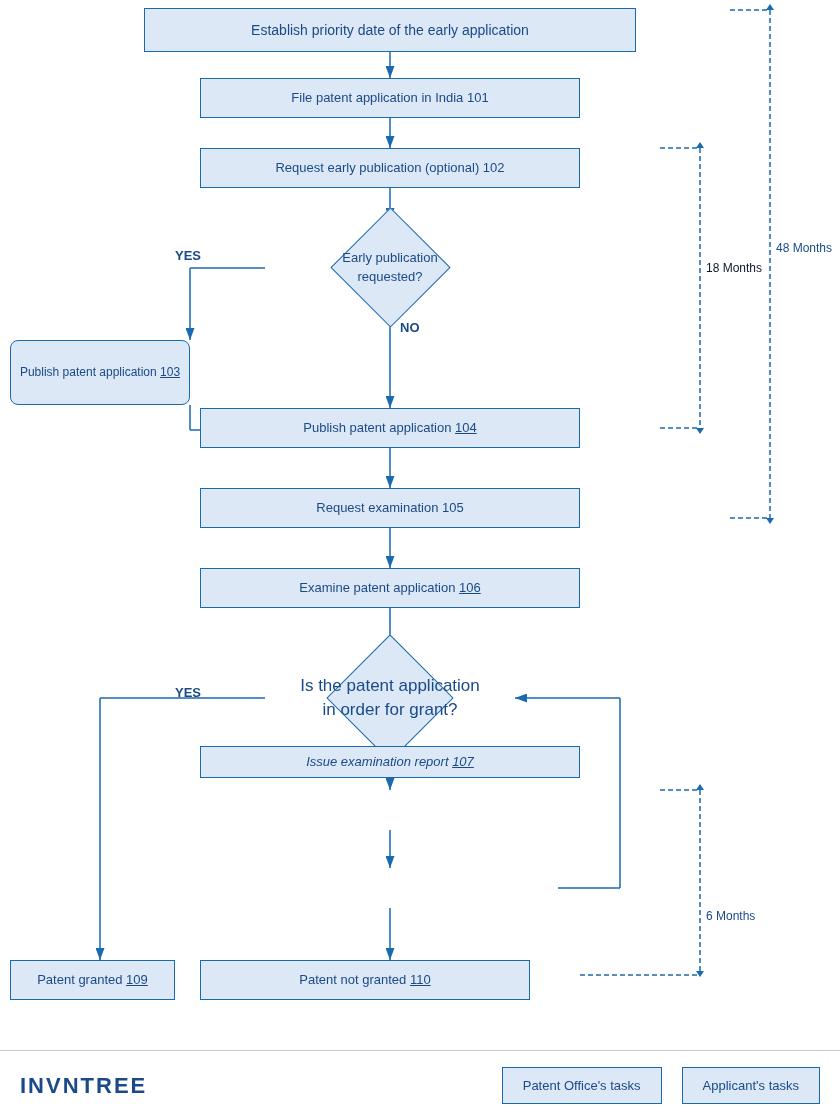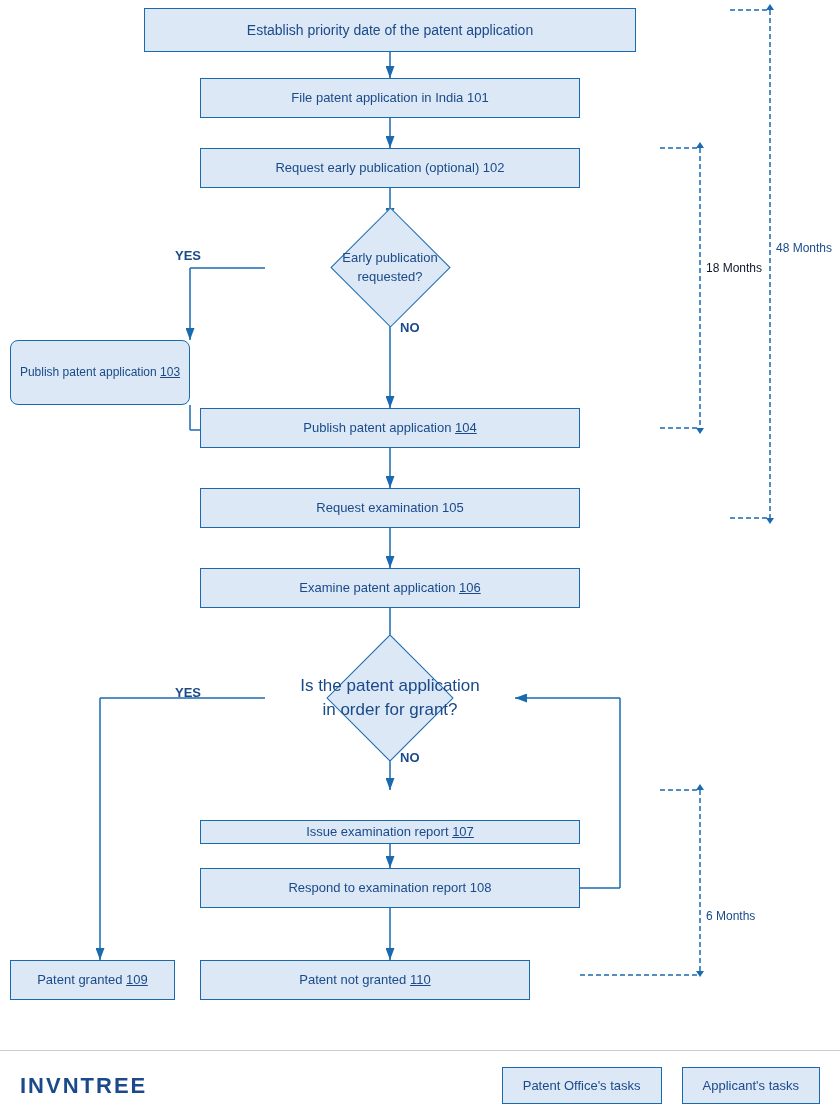--- a/index.html
+++ b/index.html
@@ -190,7 +190,7 @@
   </svg>
 
   <div class="flow-box" style="left:144px; top:8px; width:492px; height:44px; font-size:14px;">
-    <span>Establish priority date of the patent application</span>
+    <span>Establish priority date of the early application</span>
   </div>
 
   <div class="flow-box" style="left:200px; top:78px; width:380px; height:40px;">

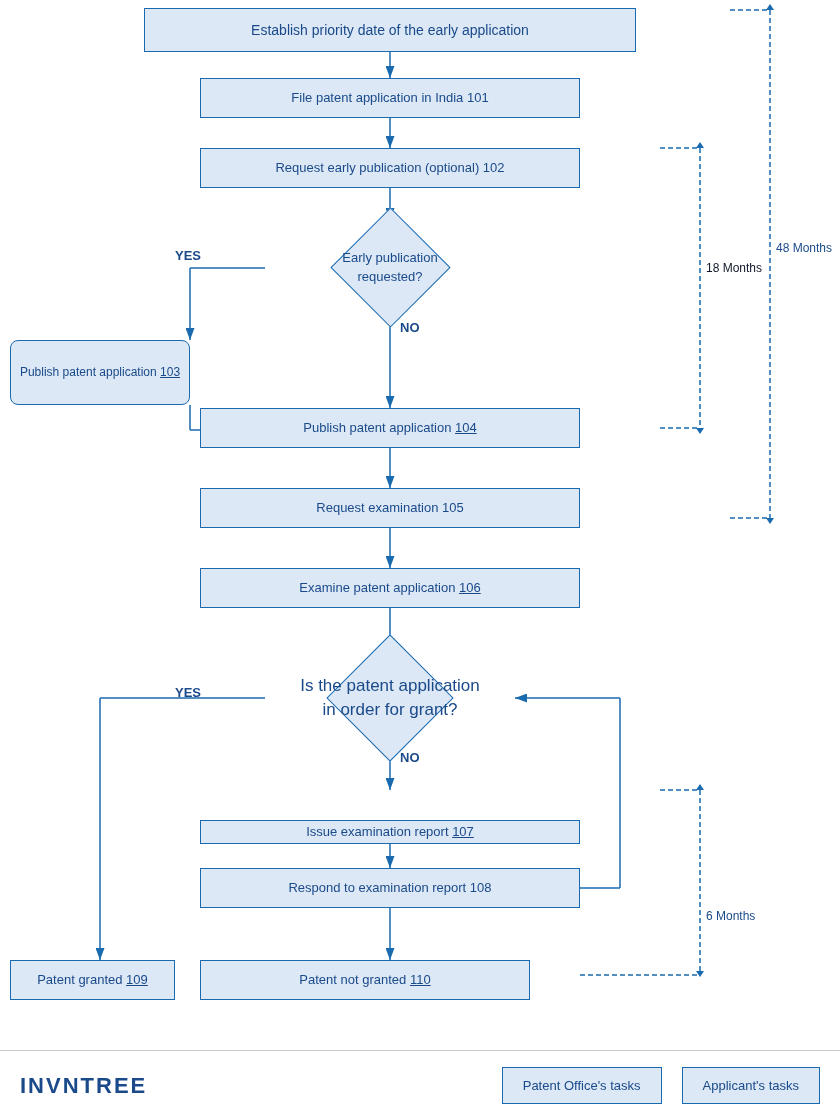--- a/index.html
+++ b/index.html
@@ -240,7 +240,7 @@
 
   <div class="label-text" style="left:400px; top:750px; font-size:13px;">NO</div>
 
-  <div class="flow-box" style="left:200px; top:820px; width:380px; height:24px;">
+  <div class="flow-box" style="left:200px; top:746px; width:380px; height:32px;font-style:italic;">
     <span>Issue examination report <u>107</u></span>
   </div>
 

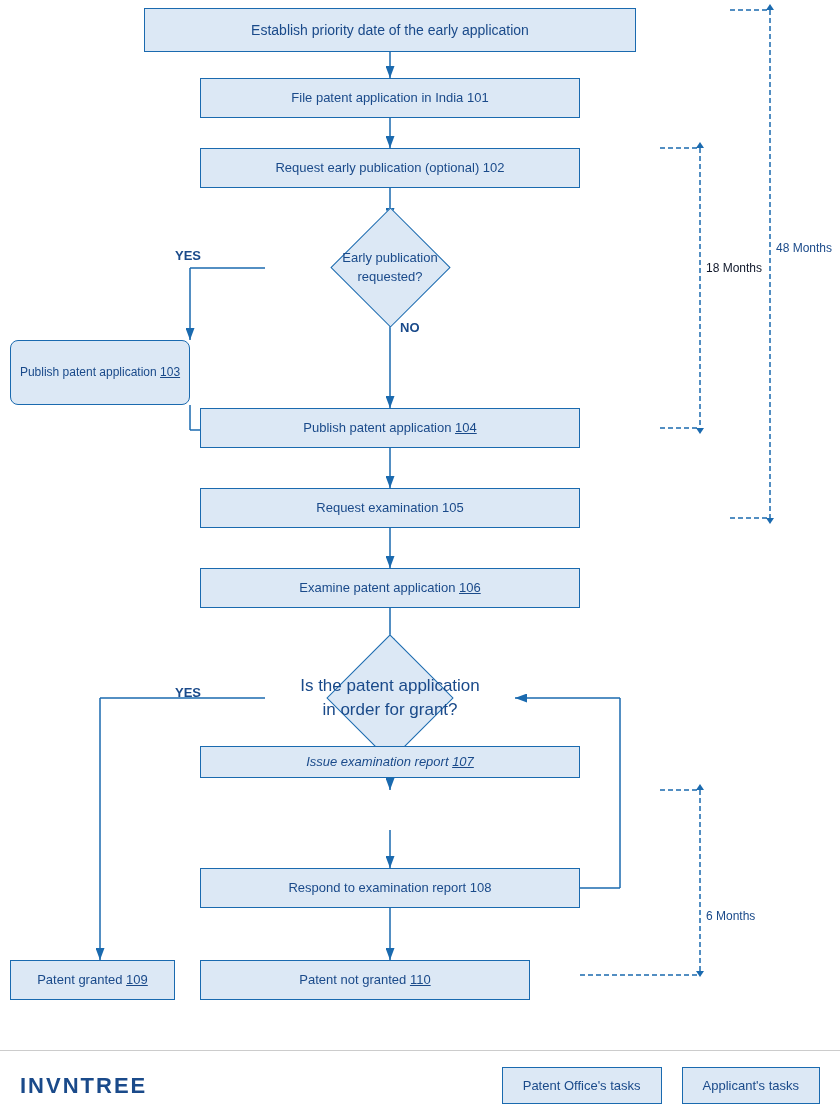--- a/index.html
+++ b/index.html
@@ -244,9 +244,6 @@
     <span>Issue examination report <u>107</u></span>
   </div>
 
-  <div class="flow-box" style="left:200px; top:868px; width:380px; height:40px;">
-    <span>Respond to examination report 108</span>
-  </div>
 
   <div class="flow-box" style="left:10px; top:960px; width:165px; height:40px;">
     <span>Patent granted <u>109</u></span>

